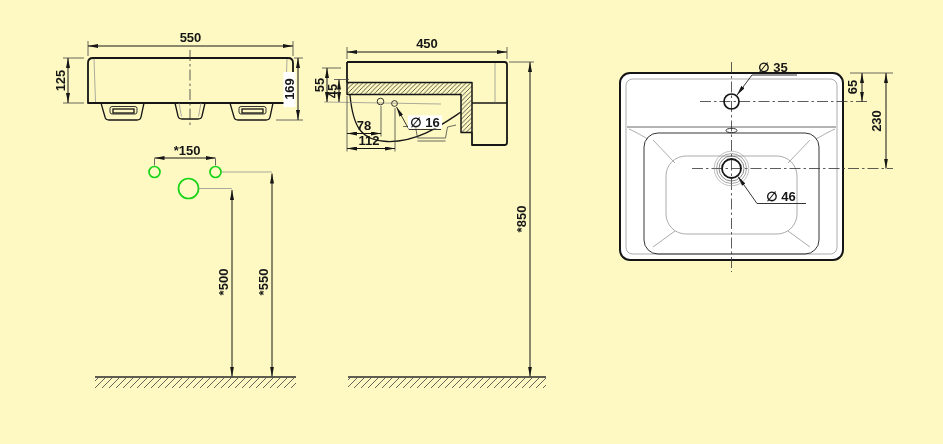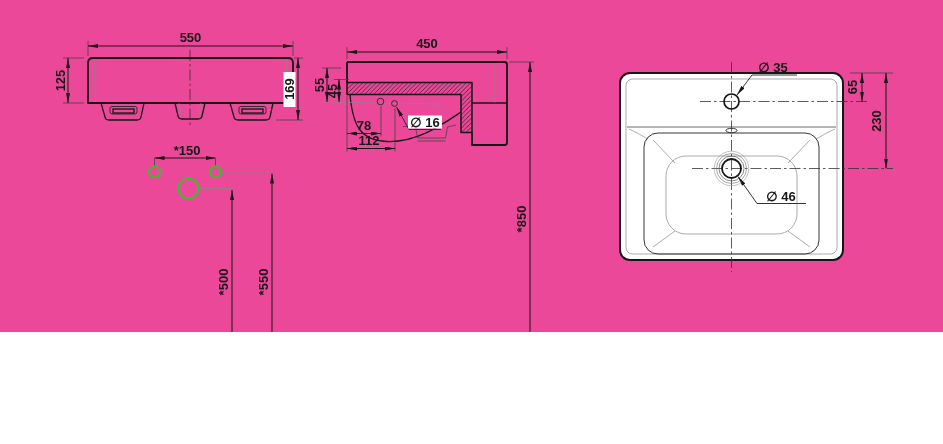--- a/index.html
+++ b/index.html
@@ -3,7 +3,7 @@
 <meta charset="utf-8">
 <style>
   html,body{margin:0;padding:0;background:#fff;}
-  .canvas{position:relative;width:943px;height:332px;background:#ec4899;overflow:hidden;
+  .canvas{position:relative;width:943px;height:444px;background:#fef9c3;overflow:hidden;
           font-family:"Liberation Sans",sans-serif;}
   svg{display:block;}
   .t{font:bold 13px "Liberation Sans",sans-serif;fill:#161616;text-anchor:middle;}

